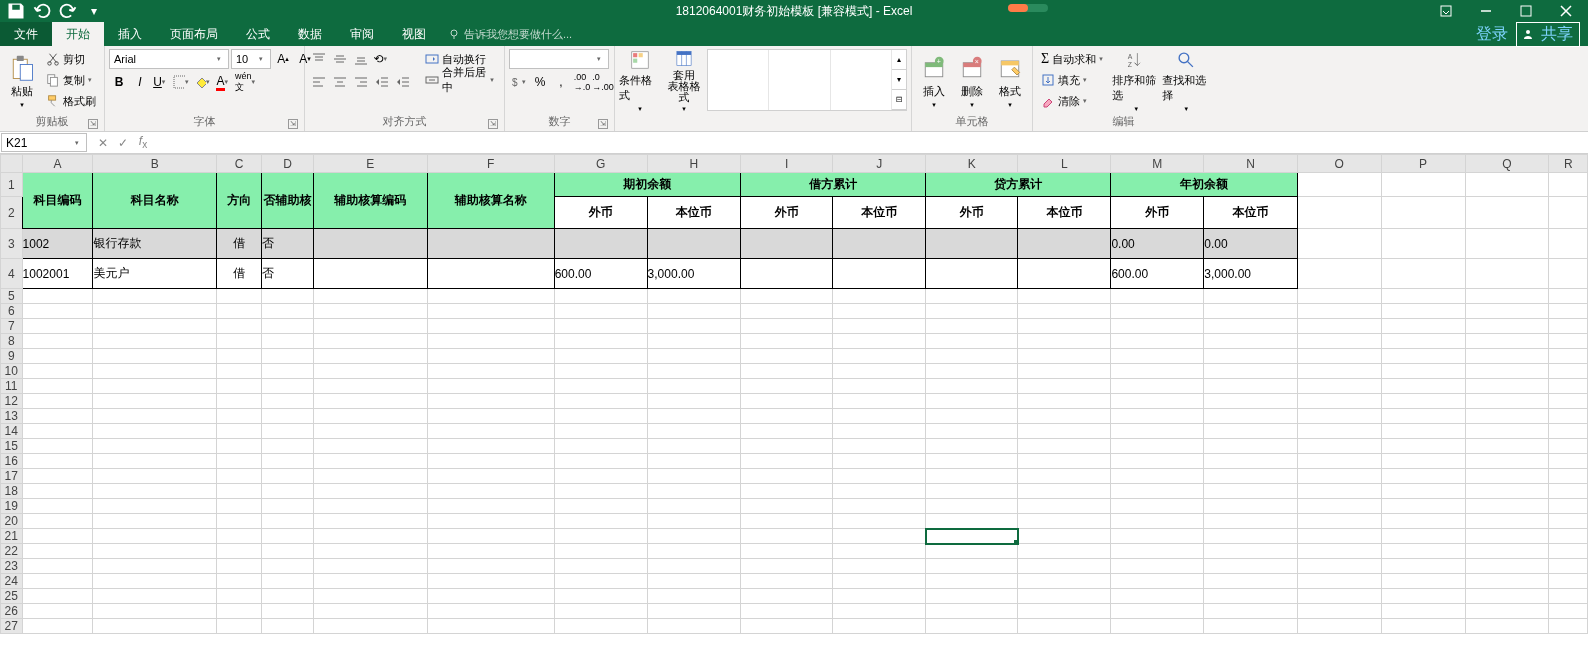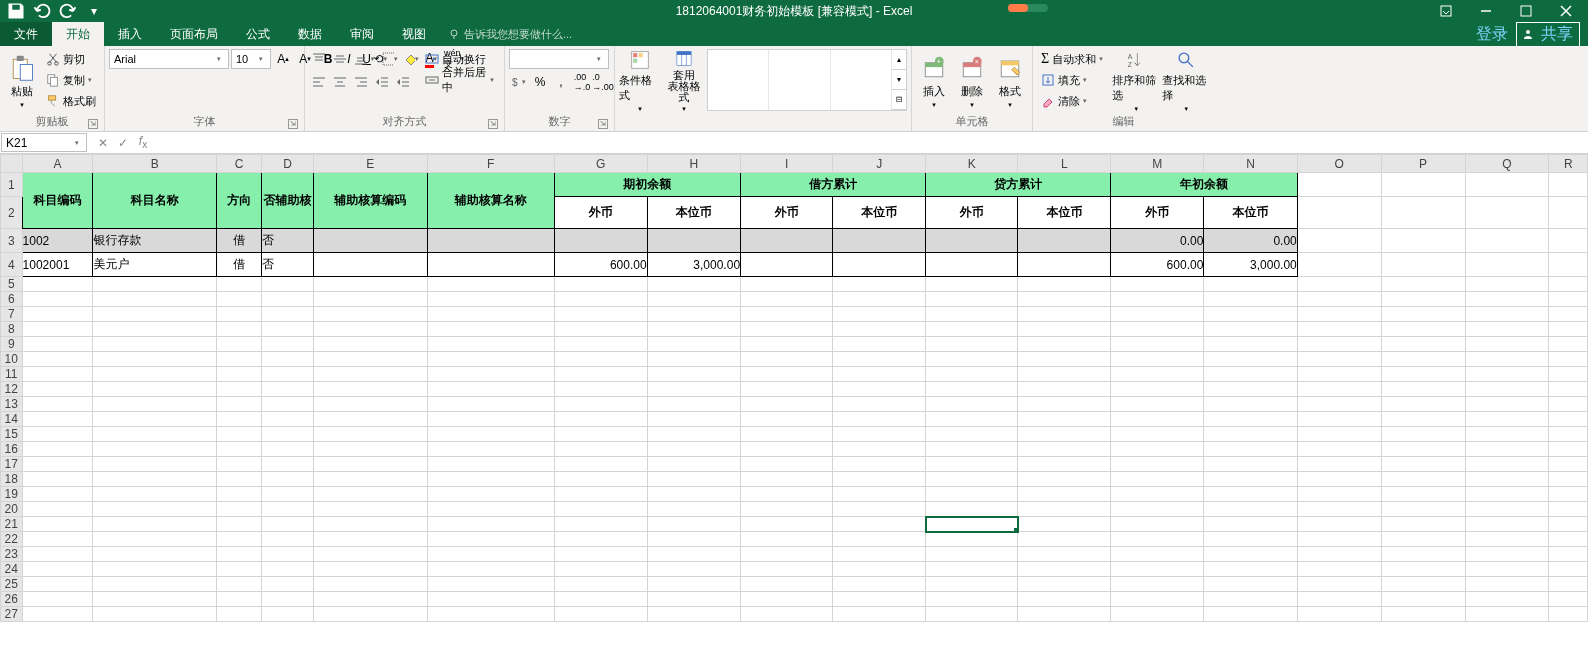--- a/index.html
+++ b/index.html
@@ -202,7 +202,7 @@
   </div>
 
   <div class="group" style="width:200px">
-    <div class="group-content" style="flex-direction:row;gap:3px">
+    <div class="group-content" style="flex-direction:column;gap:3px">
       <div class="font-row">
         <div class="font-name">
             <span>Arial</span>

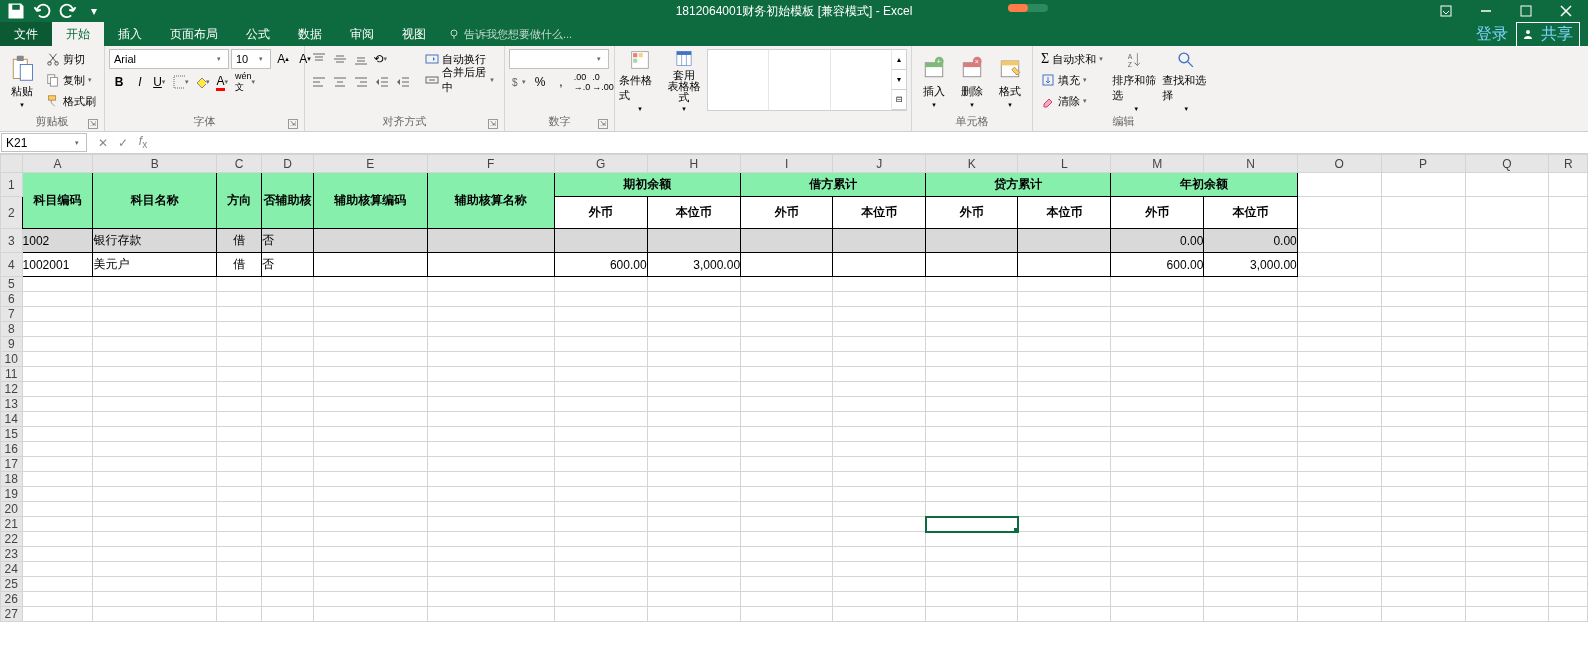--- a/index.html
+++ b/index.html
@@ -67,7 +67,7 @@
 
 .data-hdr { background:#86efac; border:1px solid #000 !important; text-align:center; font-weight:bold; font-size:13px; }
 .data-hdr2 { background:#fff; border:1px solid #000 !important; text-align:center; font-weight:bold; font-size:13px; height:32px; }
-.data-cell { border:1px solid #000 !important; padding:0 3px; height:24px; }
+.data-cell { border:1px solid #000 !important; padding:0 3px; height:30px; }
 .data-cell.num { text-align:right; }
 .data-cell.ctr { text-align:center; }
 .shaded { background:#d9d9d9; }

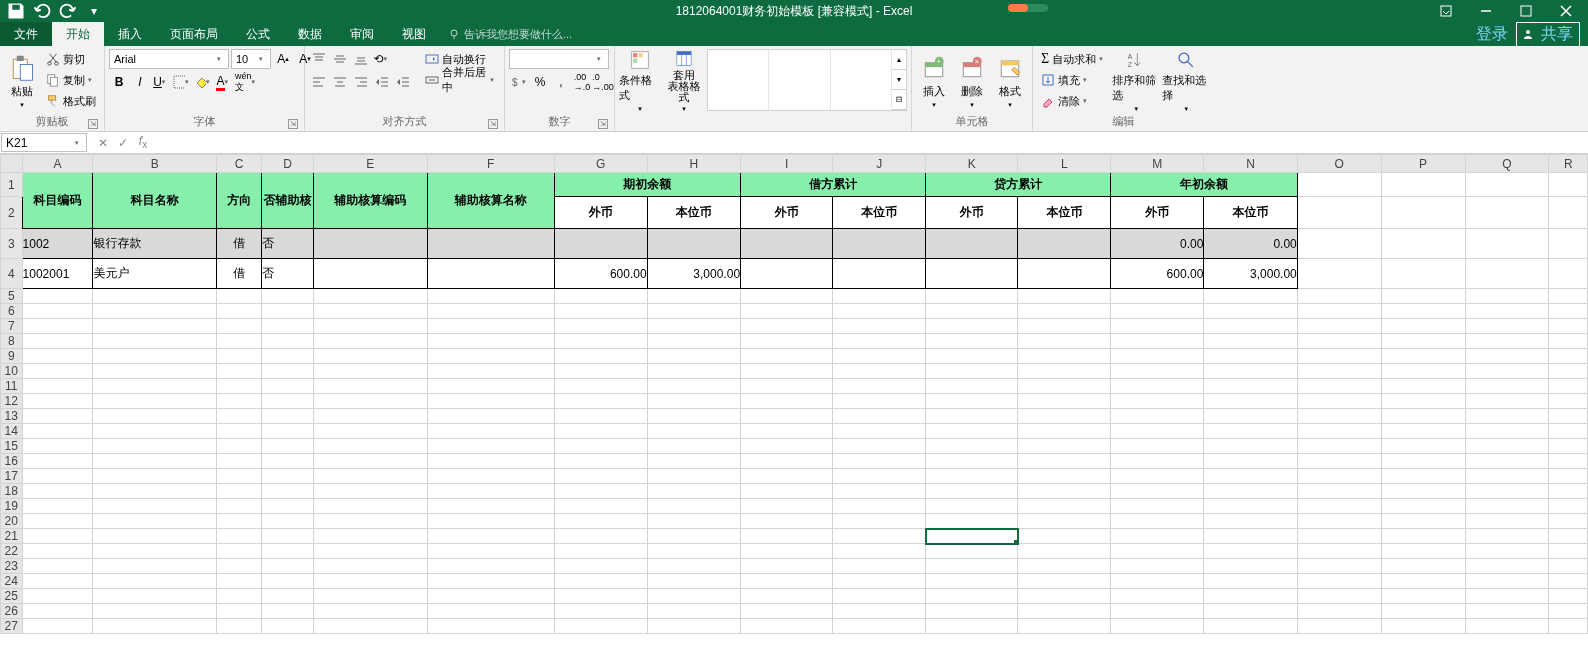--- a/index.html
+++ b/index.html
@@ -68,7 +68,7 @@
 .data-hdr { background:#86efac; border:1px solid #000 !important; text-align:center; font-weight:bold; font-size:13px; }
 .data-hdr2 { background:#fff; border:1px solid #000 !important; text-align:center; font-weight:bold; font-size:13px; height:32px; }
 .data-cell { border:1px solid #000 !important; padding:0 3px; height:30px; }
-.data-cell.num { text-align:right; }
+.data-cell.num { }
 .data-cell.ctr { text-align:center; }
 .shaded { background:#d9d9d9; }
 .empty-cell { height:15px; }

